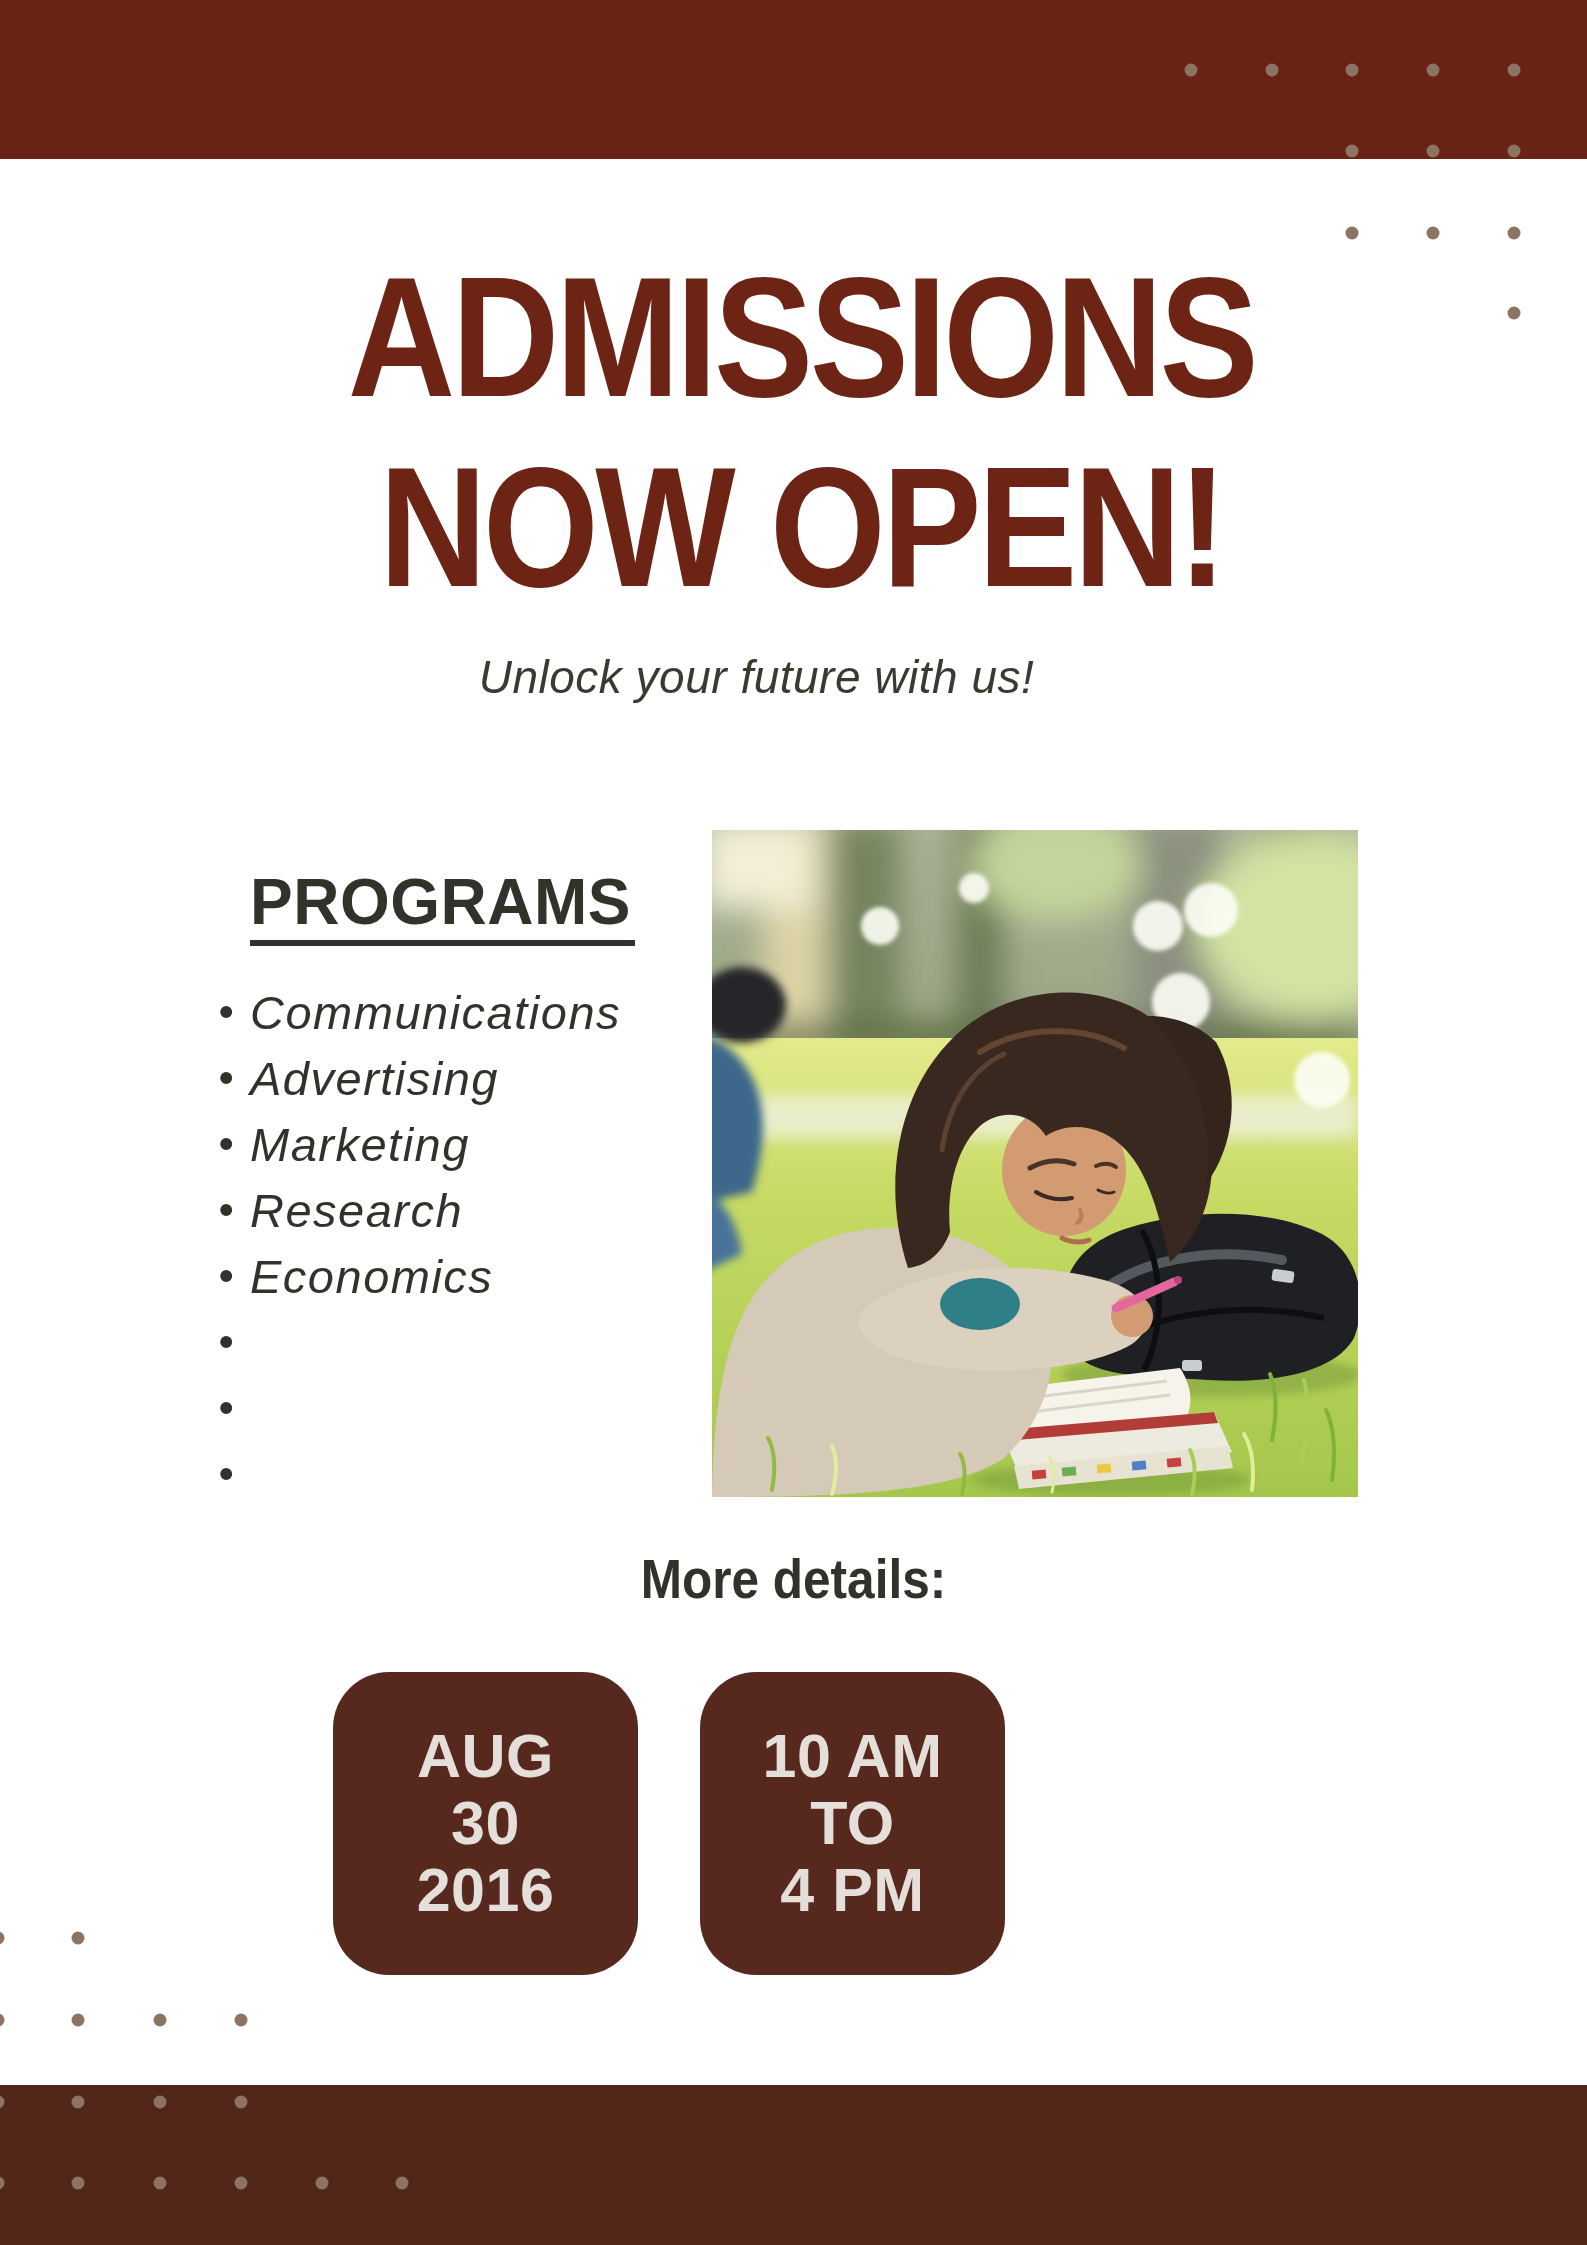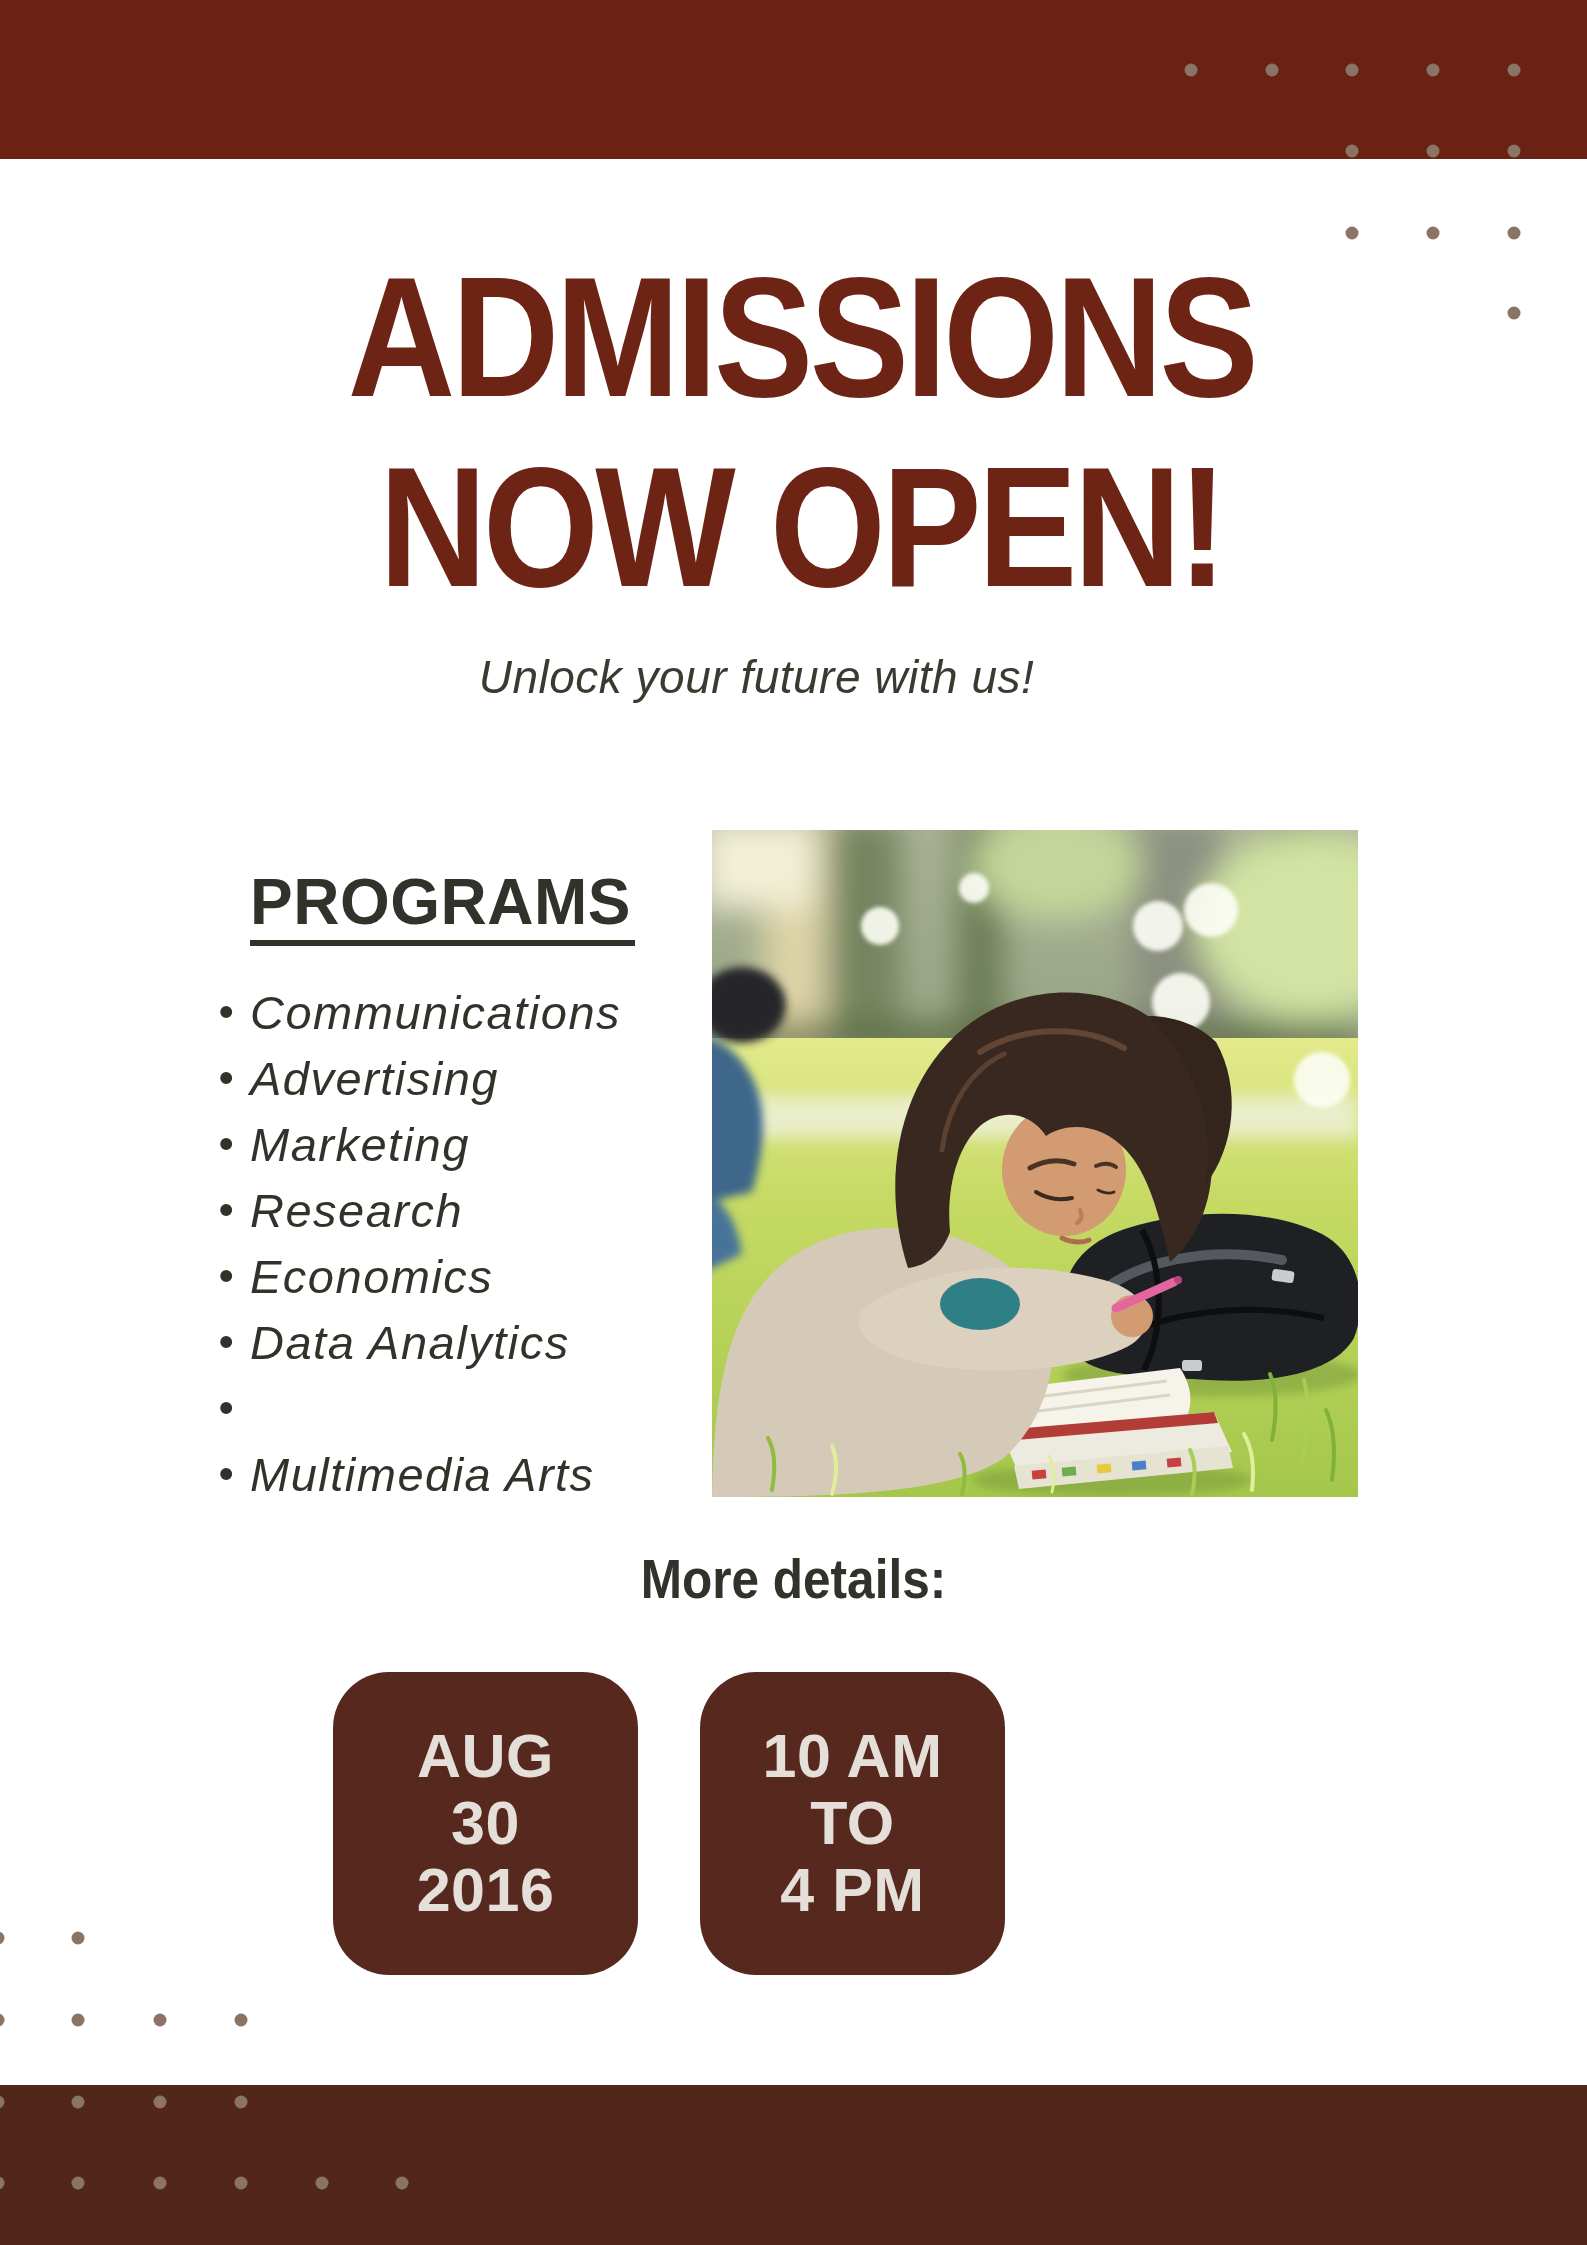--- a/index.html
+++ b/index.html
@@ -90,7 +90,6 @@
       </li>
       <li>
         <span class="bullet">•</span>
-        <span>Data Analytics</span>
       </li>
       <li>
         <span class="bullet">•</span>

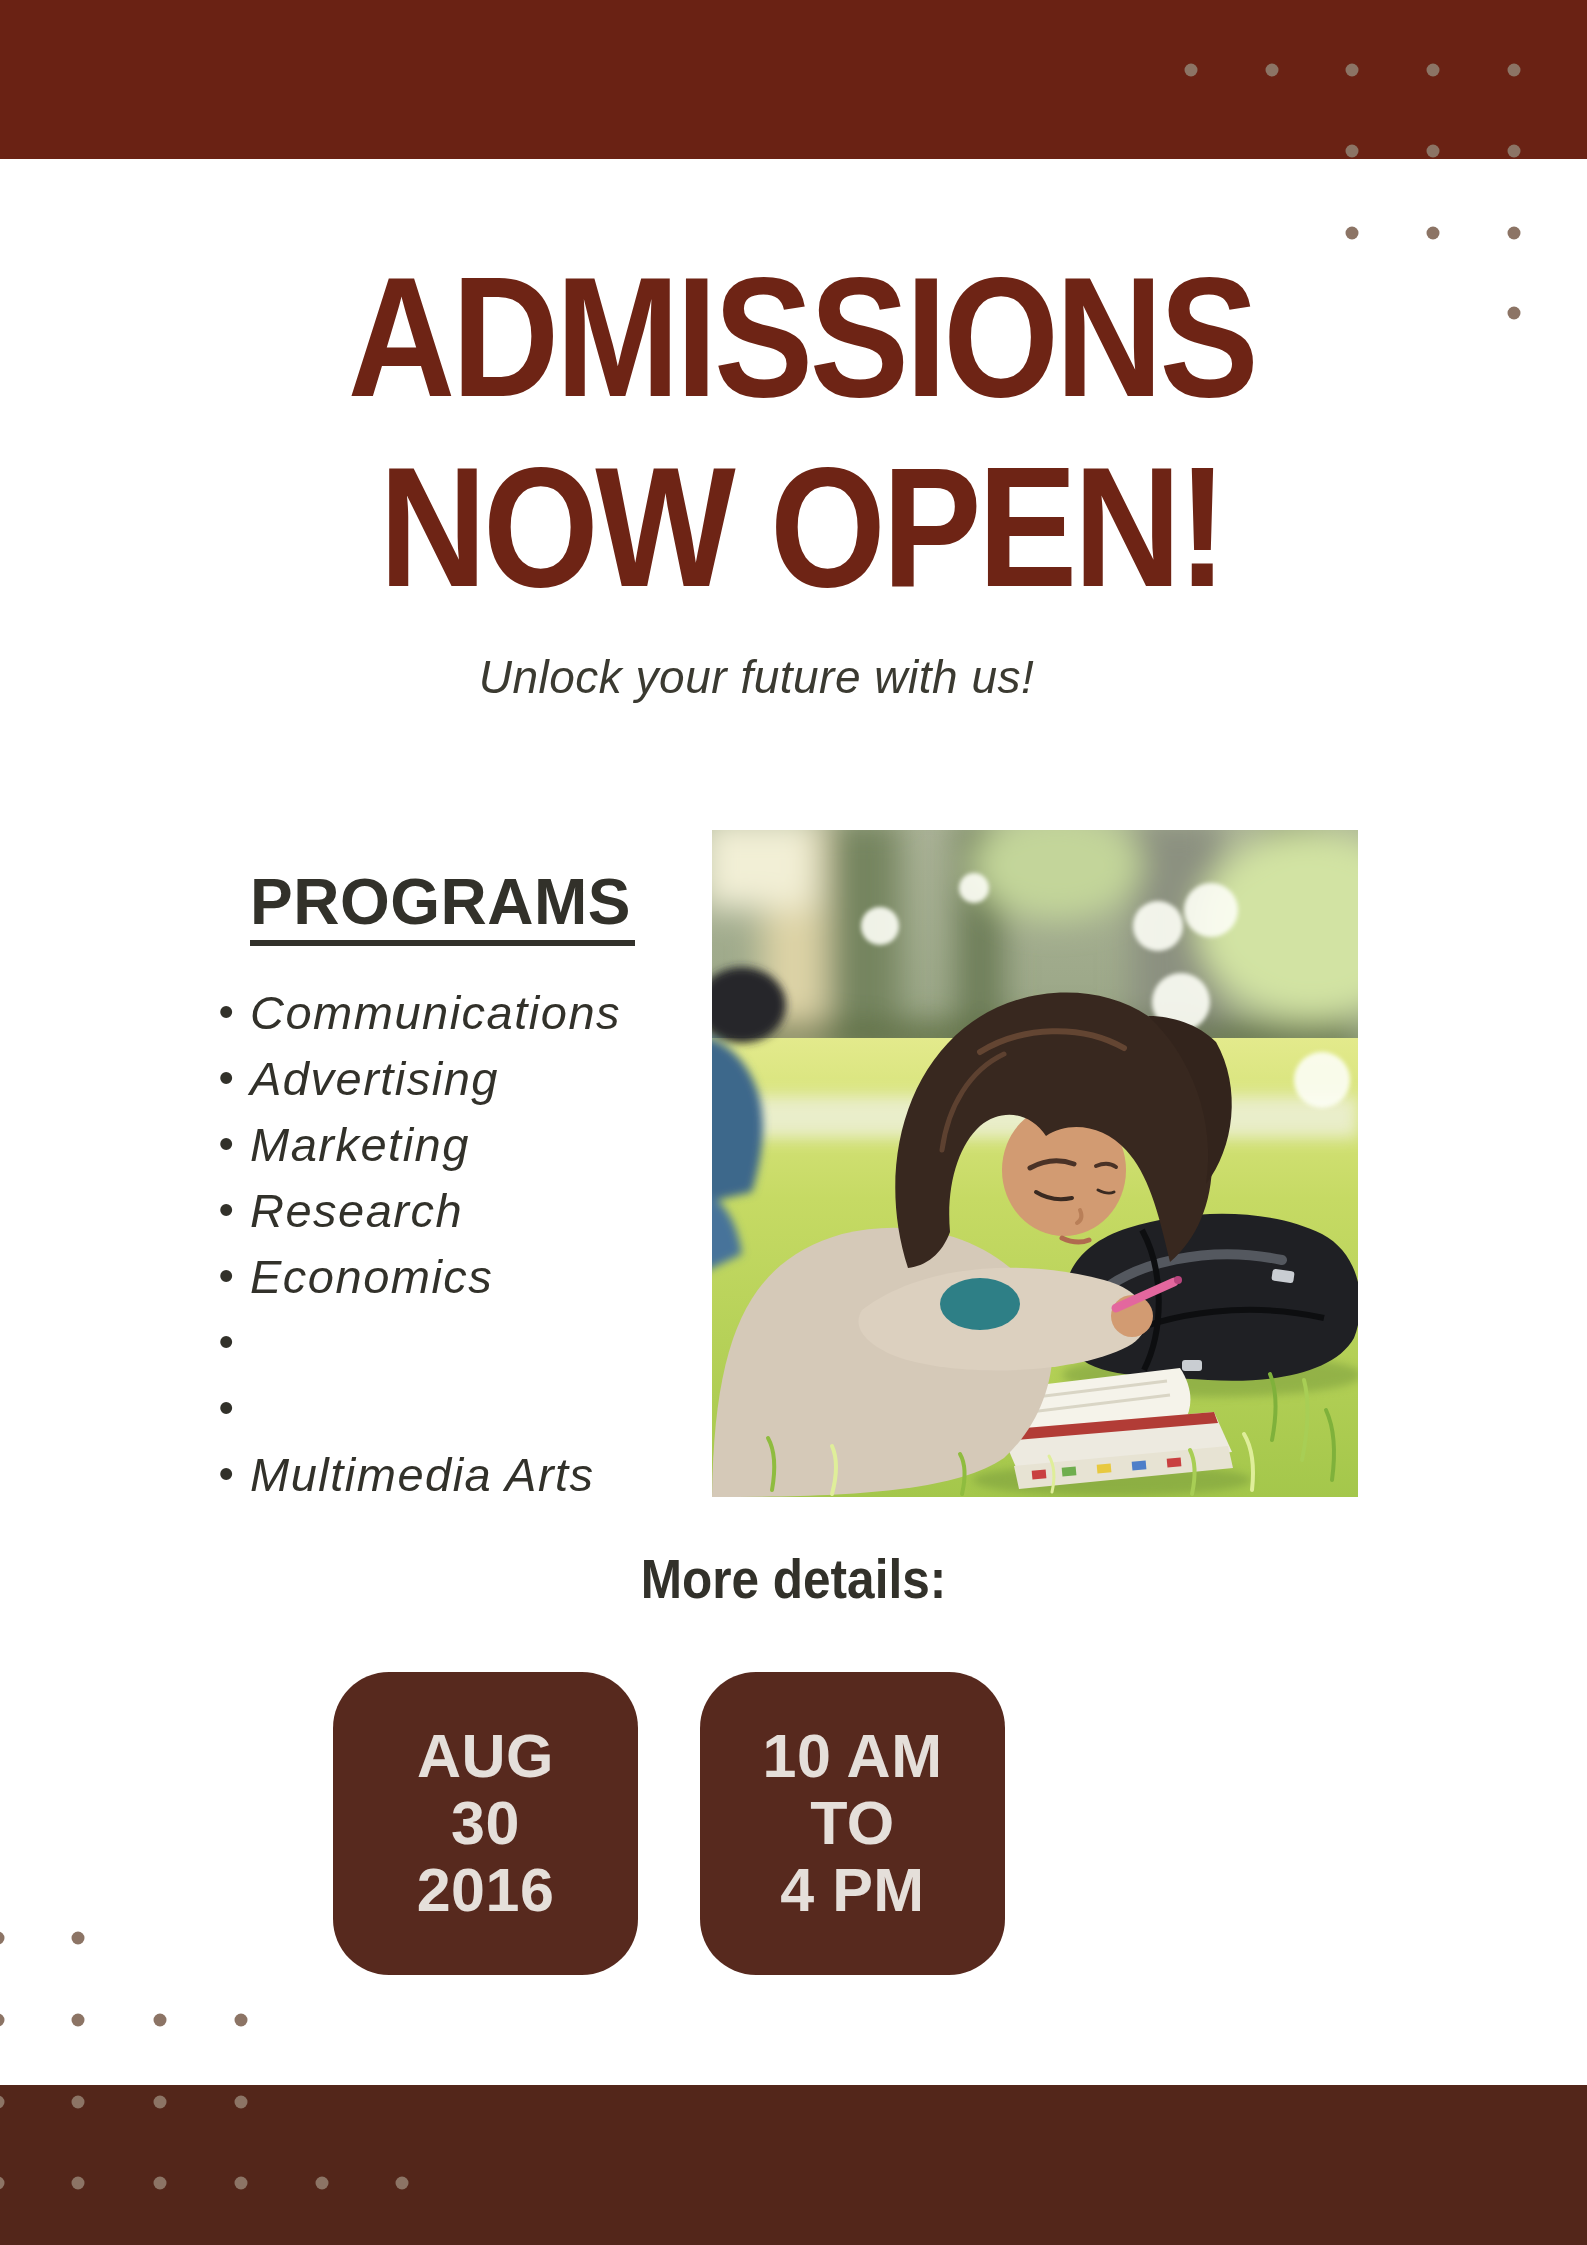--- a/index.html
+++ b/index.html
@@ -96,7 +96,6 @@
       </li>
       <li>
         <span class="bullet">•</span>
-        <span>Multimedia Arts</span>
       </li>
     </ul>
   </div>

